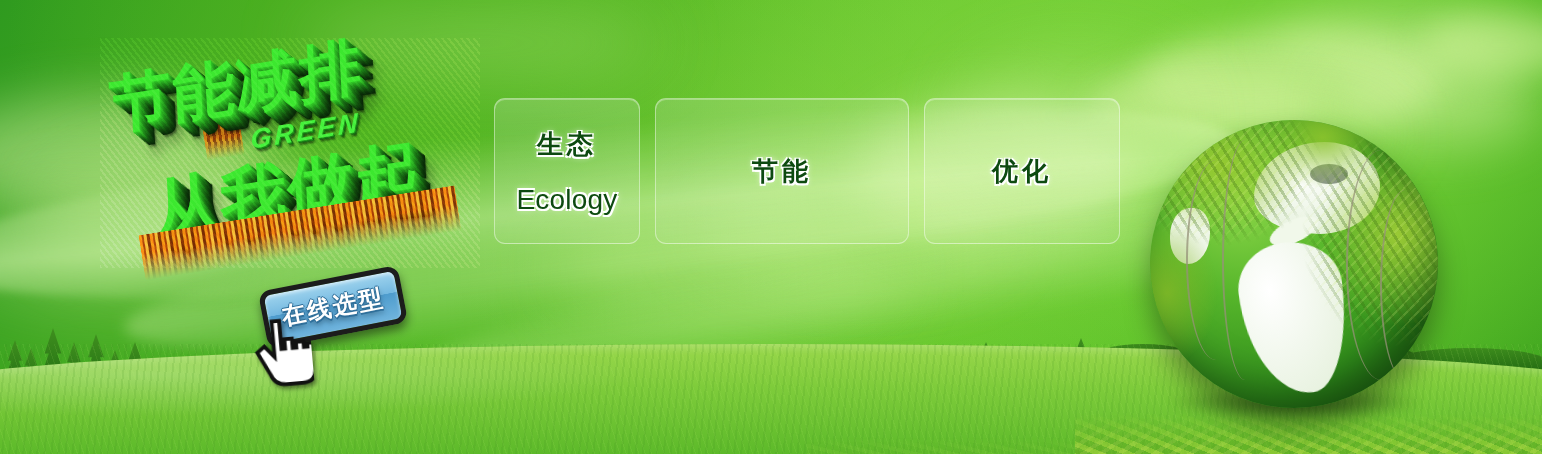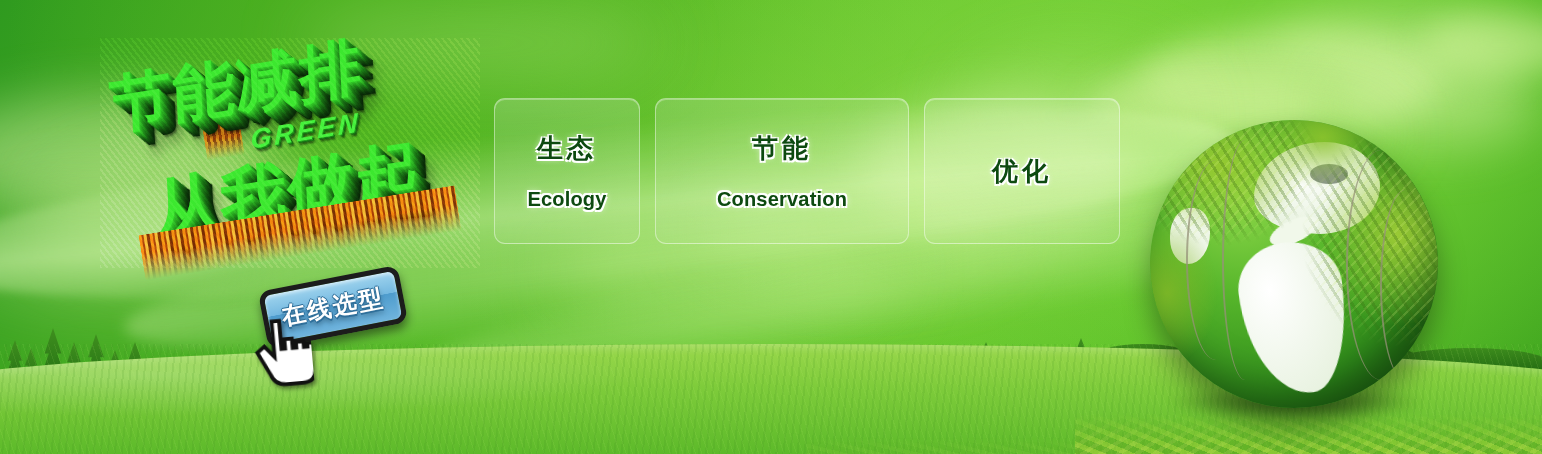--- a/index.html
+++ b/index.html
@@ -301,7 +301,7 @@
        0 0 6px rgba(255,255,255,.95);
   }
   .card-en{
-    font-size:20px; color:#0d4a10; font-weight:bold;
+    font-size:28px; color:#0d4a10; font-weight:normal;
     letter-spacing:.2px;
     text-shadow:
       -1.6px -1.6px 0 #ffffff, 1.6px -1.6px 0 #ffffff,

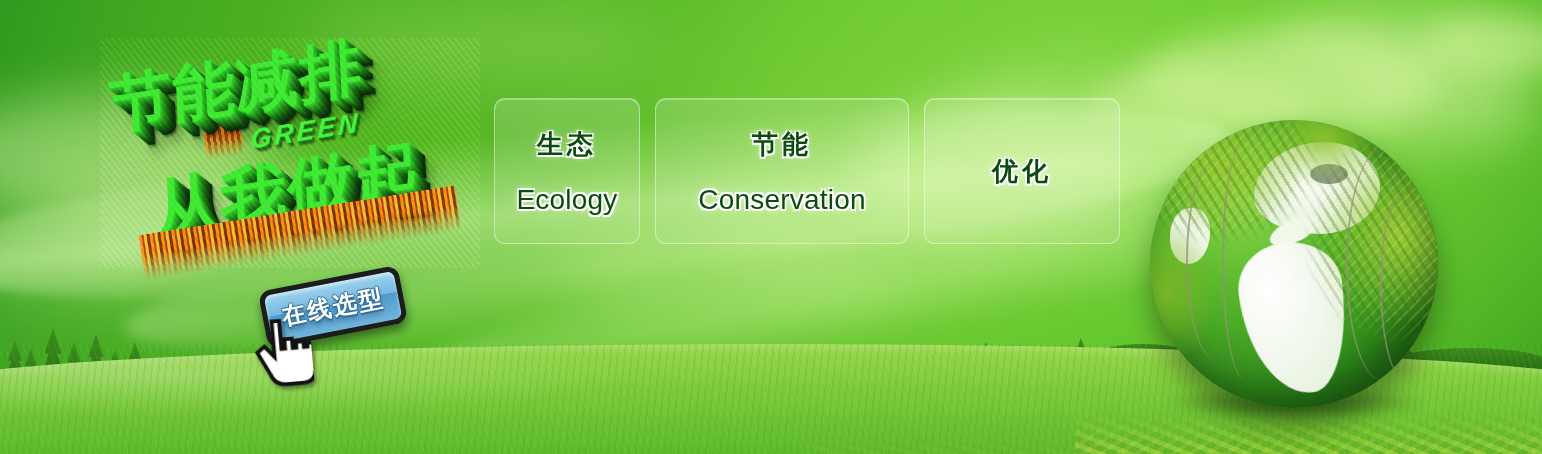--- a/index.html
+++ b/index.html
@@ -425,7 +425,6 @@
     </div>
     <div class="card wide">
       <div class="card-cn">节能</div>
-      <div class="card-en">Conservation</div>
     </div>
     <div class="card wide2">
       <div class="card-cn">优化</div>

